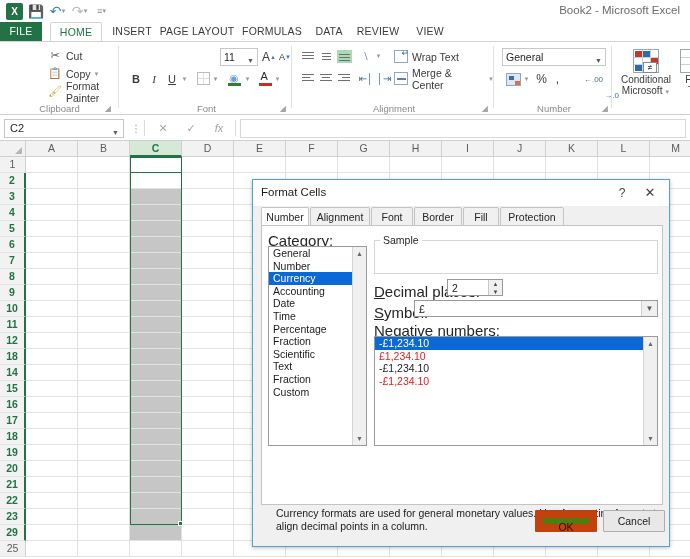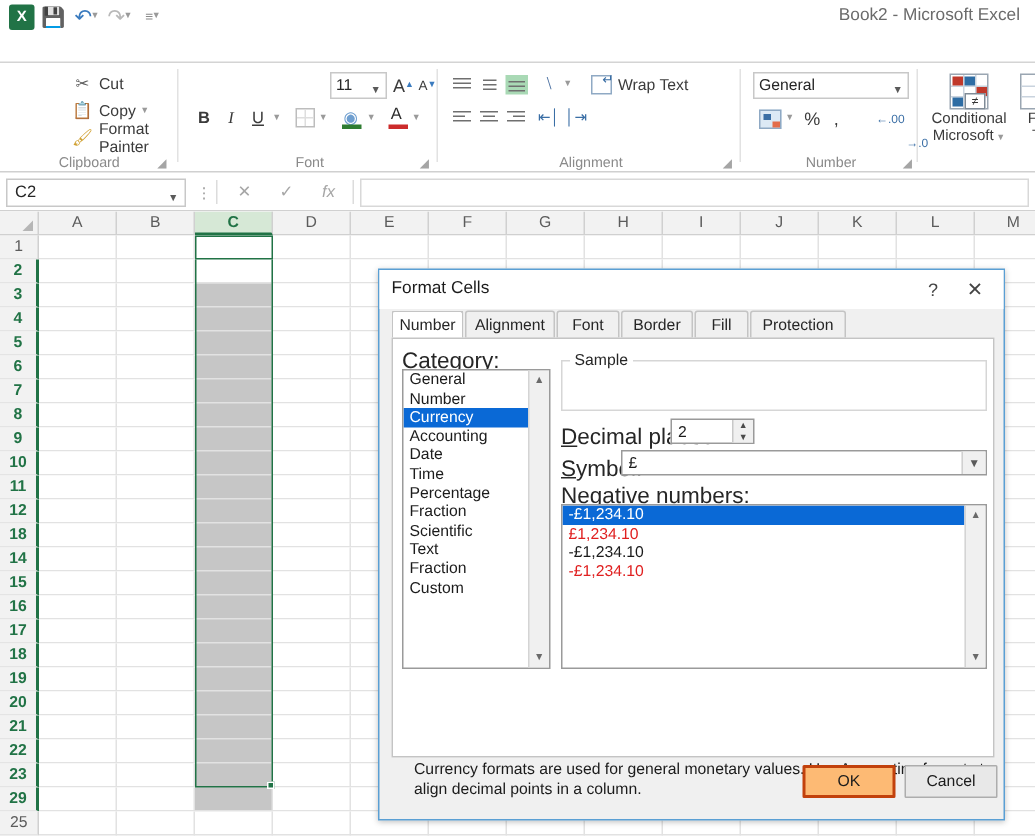--- a/index.html
+++ b/index.html
@@ -235,6 +235,16 @@
     <div class="doctitle">Book2 - Microsoft Excel</div>
   </div>
 
+  <div class="ribbon-tabs">
+    <div class="tab file" style="left:0px;width:42px;">FILE</div>
+    <div class="tab active" style="left:50px;width:52px;">HOME</div>
+    <div class="tab" style="left:106px;width:52px;">INSERT</div>
+    <div class="tab" style="left:158px;width:78px;">PAGE LAYOUT</div>
+    <div class="tab" style="left:238px;width:68px;">FORMULAS</div>
+    <div class="tab" style="left:308px;width:42px;">DATA</div>
+    <div class="tab" style="left:352px;width:52px;">REVIEW</div>
+    <div class="tab" style="left:408px;width:44px;">VIEW</div>
+  </div>
 
   <div class="ribbon-body">
 

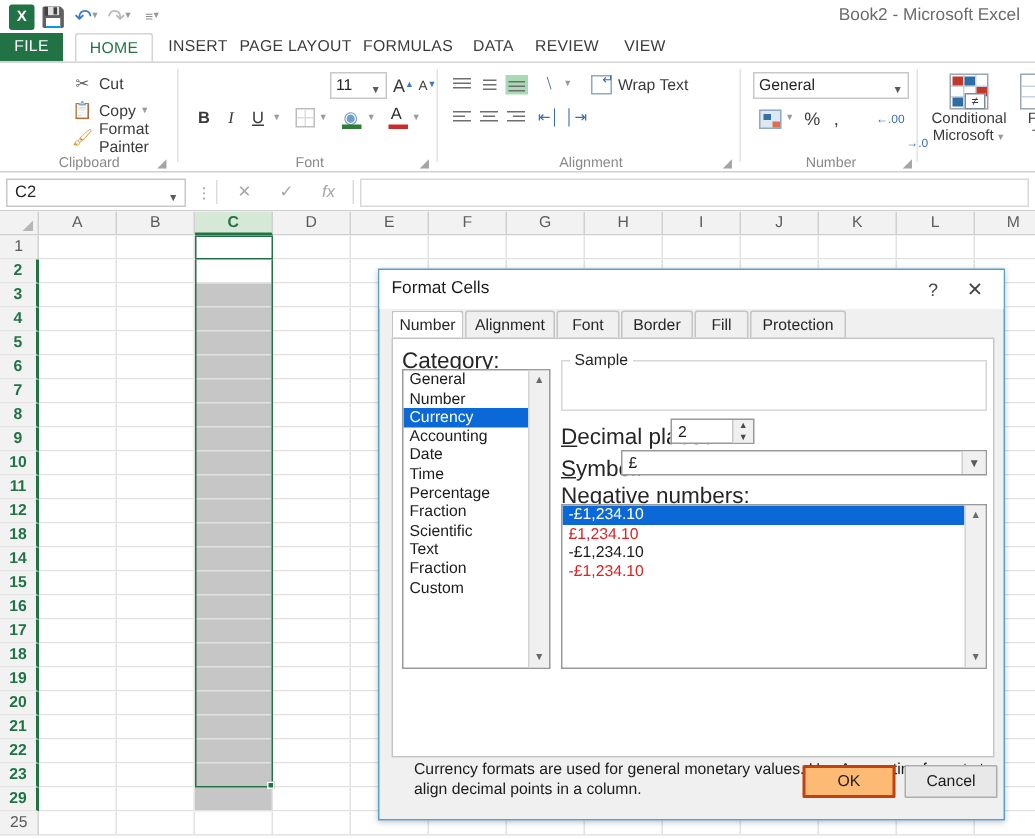--- a/index.html
+++ b/index.html
@@ -369,6 +369,13 @@
       <div class="ic-btn indent-ic" style="left:64px;top:28px;width:16px;height:16px;">⇤│</div>
       <div class="ic-btn indent-ic" style="left:82px;top:28px;width:16px;height:16px;">│⇥</div>
 
+      <div class="cmd" style="left:100px;top:28px;">
+        <span class="gi">
+            <span class="merge-ic"></span>
+          </span>
+        <span>Merge &amp; Center</span>
+        <span class="tinyarr">▼</span>
+      </div>
 
       <div class="group-label">Alignment</div>
       <div class="dlg-launcher" style="right:6px;">◢</div>

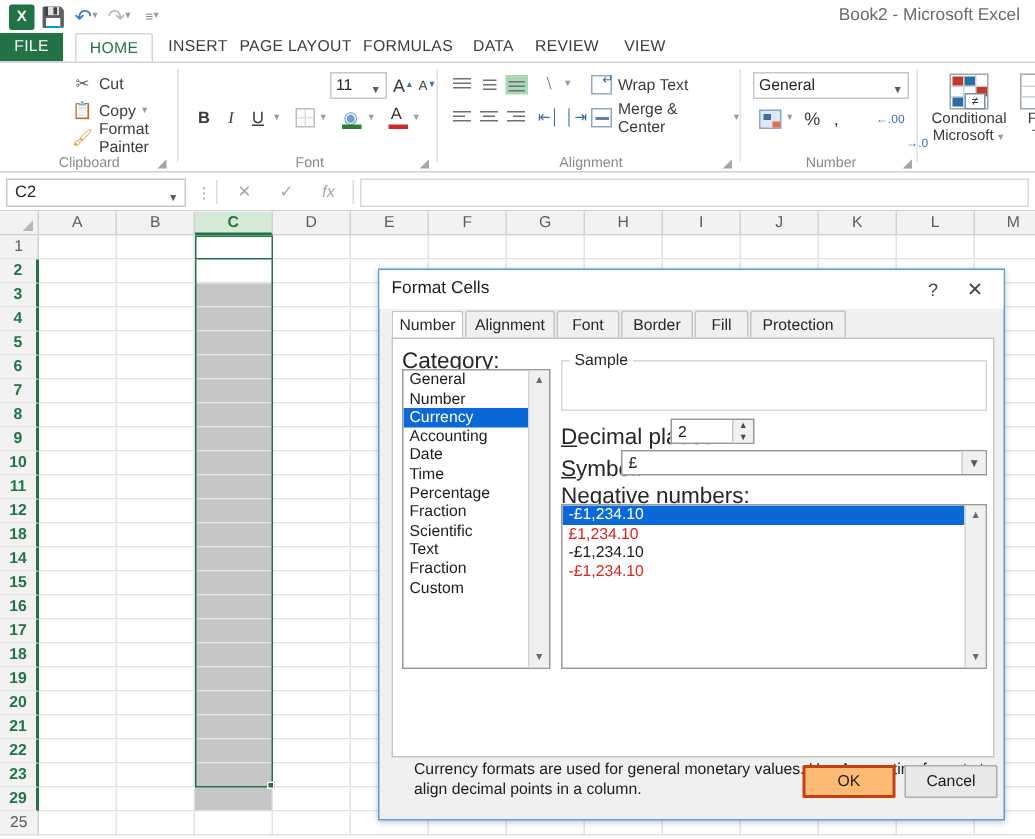--- a/index.html
+++ b/index.html
@@ -204,7 +204,7 @@
 
   .dbtn { position:absolute; height:22px; border:1px solid #adadad; background:#e8e8e8;
           font-size:10.5px; color:#1b1b1b; text-align:center; line-height:20px; border-radius:1px; }
-  .dbtn.primary { border:2px solid #c2410c; background:#fdba74; line-height:18px; }
+  .dbtn.primary { border:8px solid #c2410c; background:#4d7c0f; line-height:18px; }
 </style>
 </head>
 <body>

